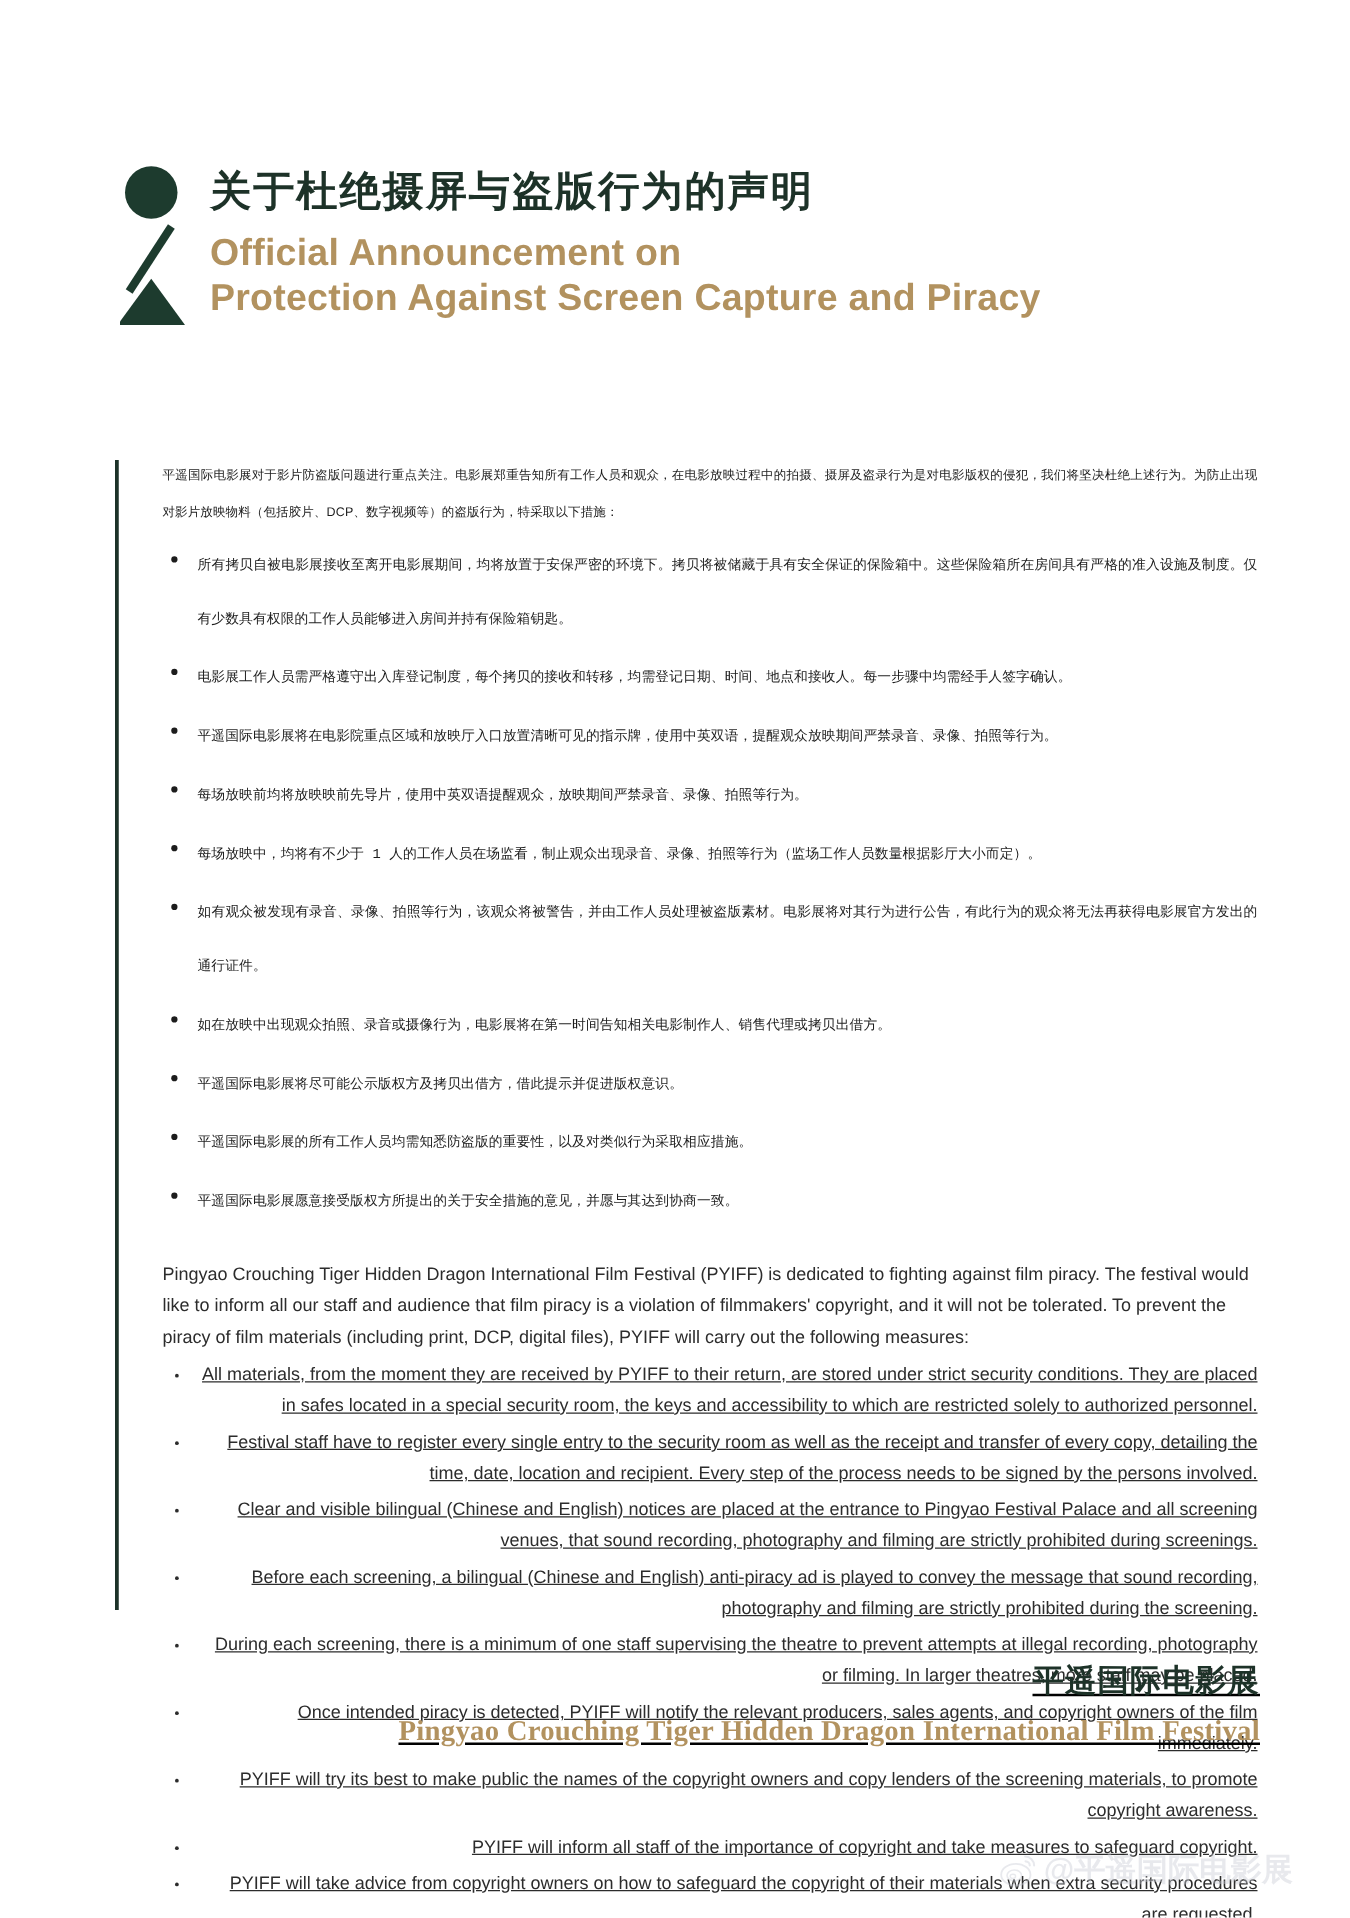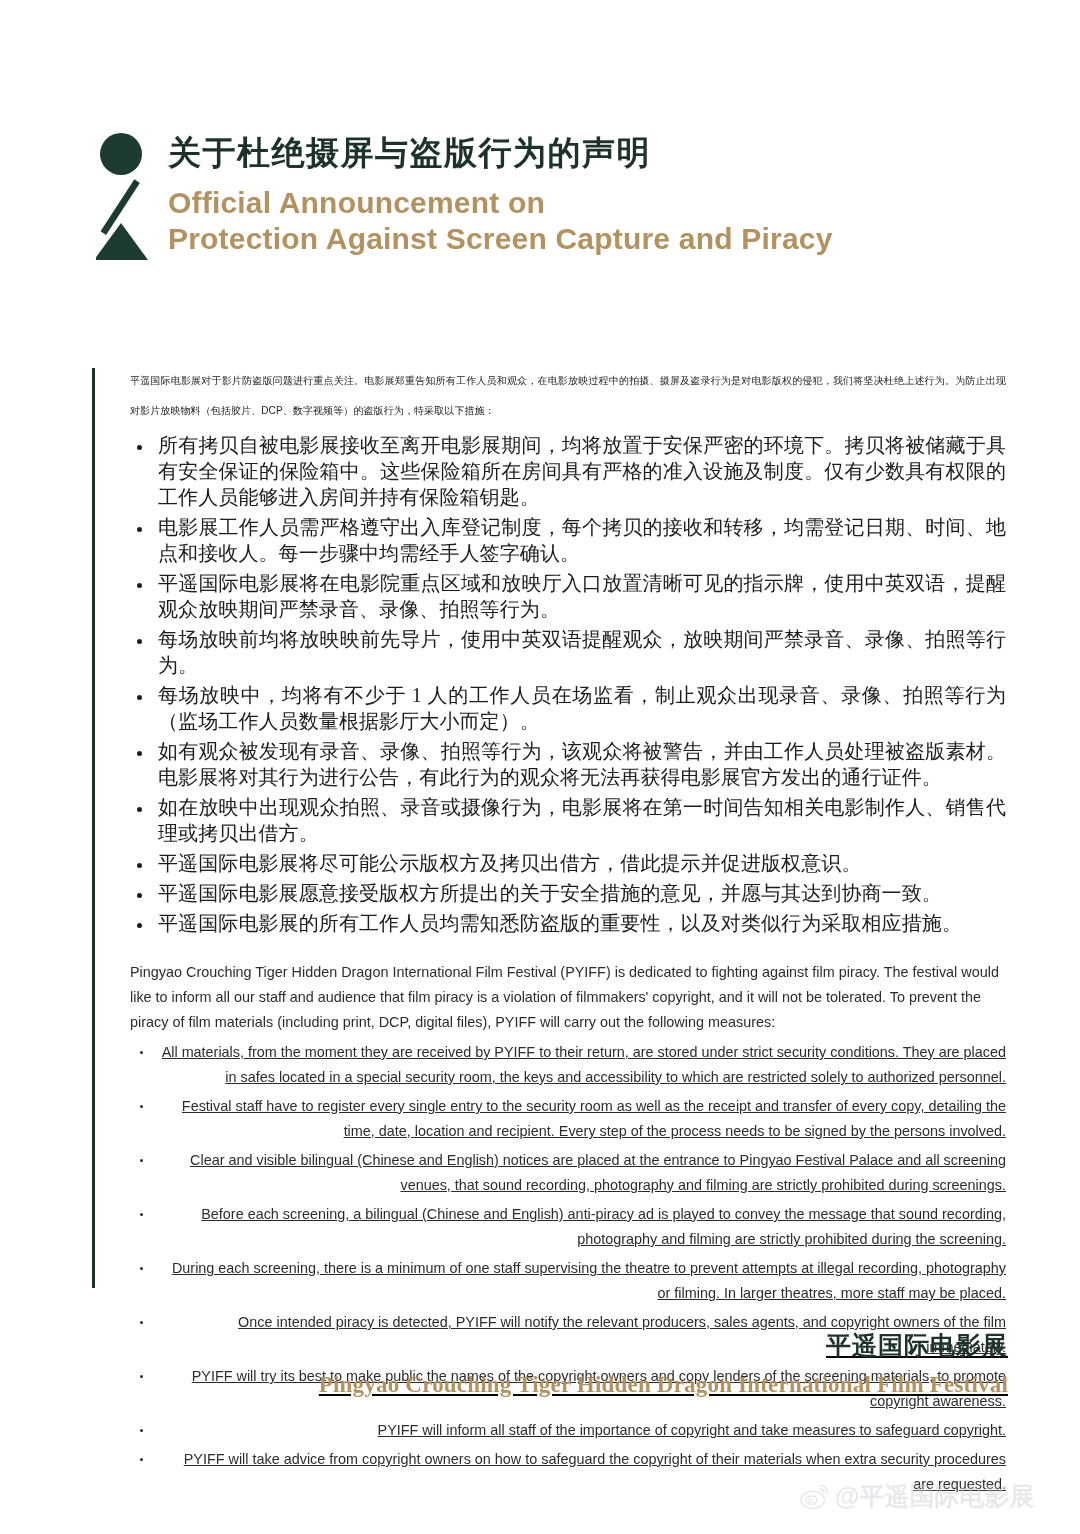--- a/index.html
+++ b/index.html
@@ -107,9 +107,9 @@
   ul.cn-list > li {
     position: relative;
     padding-left: 28px;
-    font-family: Liberation Serif, serif;
-    font-size: 20px;
-    line-height: 26px;
+    font-family: Liberation Mono, monospace;
+    font-size: 11px;
+    line-height: 43px;
     color: #1c1c1c;
     text-align: justify;
     margin-bottom: 4px;

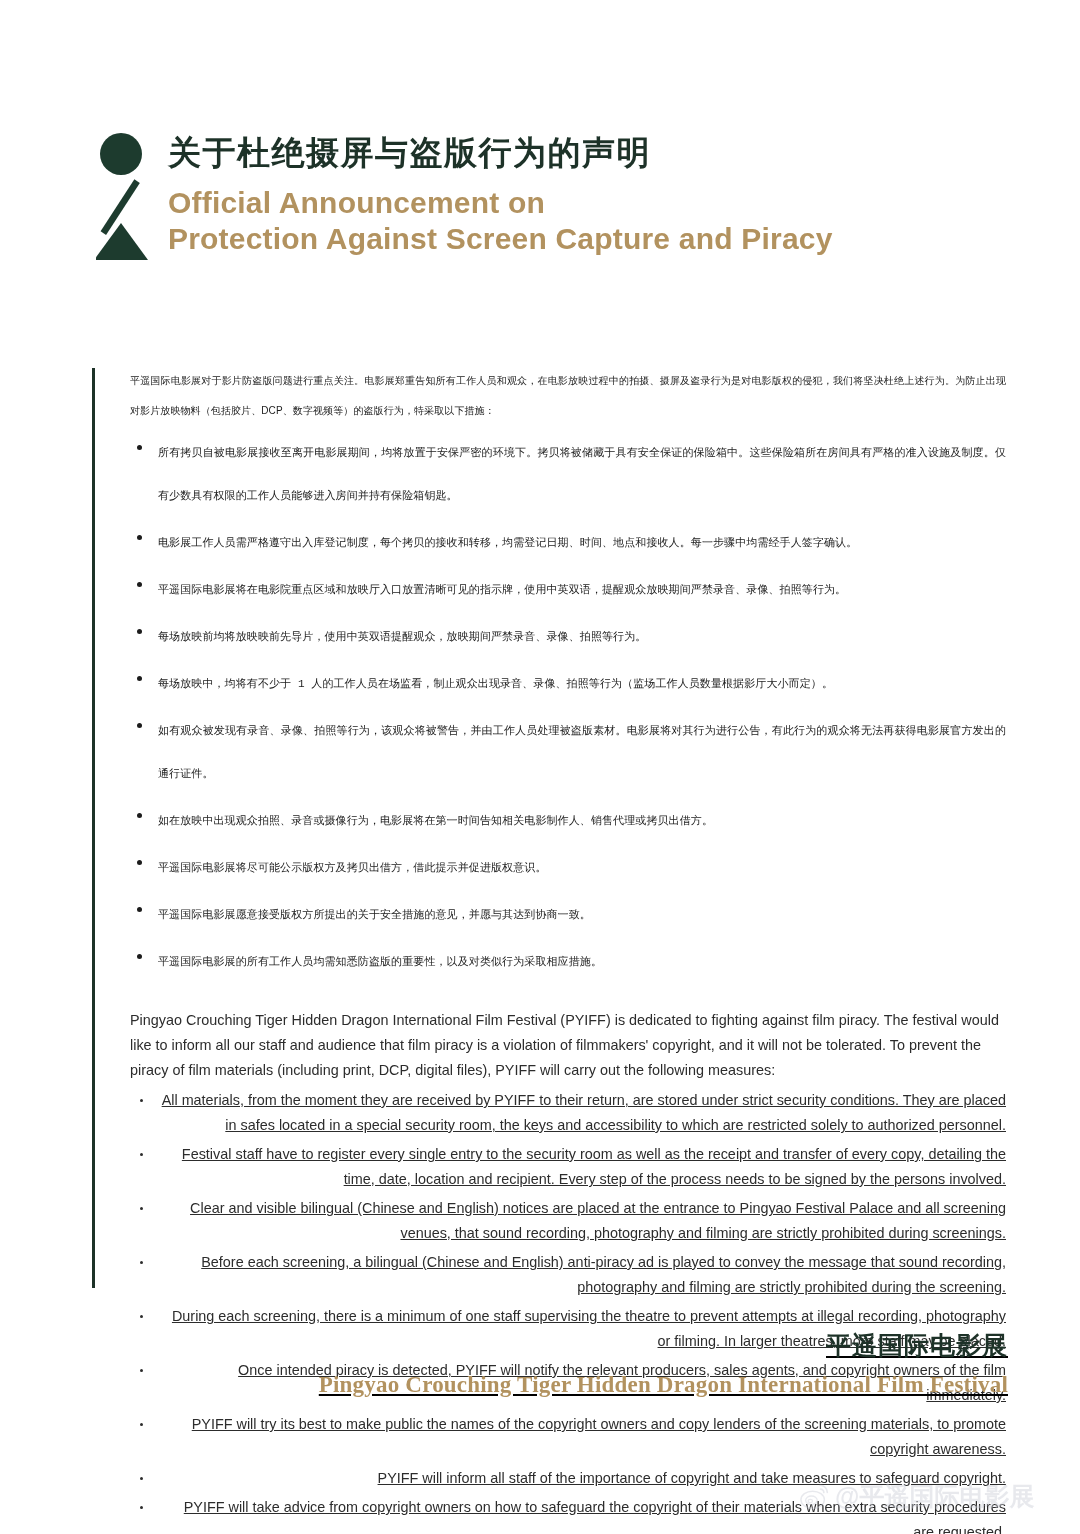--- a/index.html
+++ b/index.html
@@ -254,8 +254,8 @@
       <li>如有观众被发现有录音、录像、拍照等行为，该观众将被警告，并由工作人员处理被盗版素材。电影展将对其行为进行公告，有此行为的观众将无法再获得电影展官方发出的通行证件。</li>
       <li>如在放映中出现观众拍照、录音或摄像行为，电影展将在第一时间告知相关电影制作人、销售代理或拷贝出借方。</li>
       <li>平遥国际电影展将尽可能公示版权方及拷贝出借方，借此提示并促进版权意识。</li>
+      <li>平遥国际电影展的所有工作人员均需知悉防盗版的重要性，以及对类似行为采取相应措施。</li>
       <li>平遥国际电影展愿意接受版权方所提出的关于安全措施的意见，并愿与其达到协商一致。</li>
-      <li>平遥国际电影展的所有工作人员均需知悉防盗版的重要性，以及对类似行为采取相应措施。</li>
     </ul>
 
     <div class="en-block">

